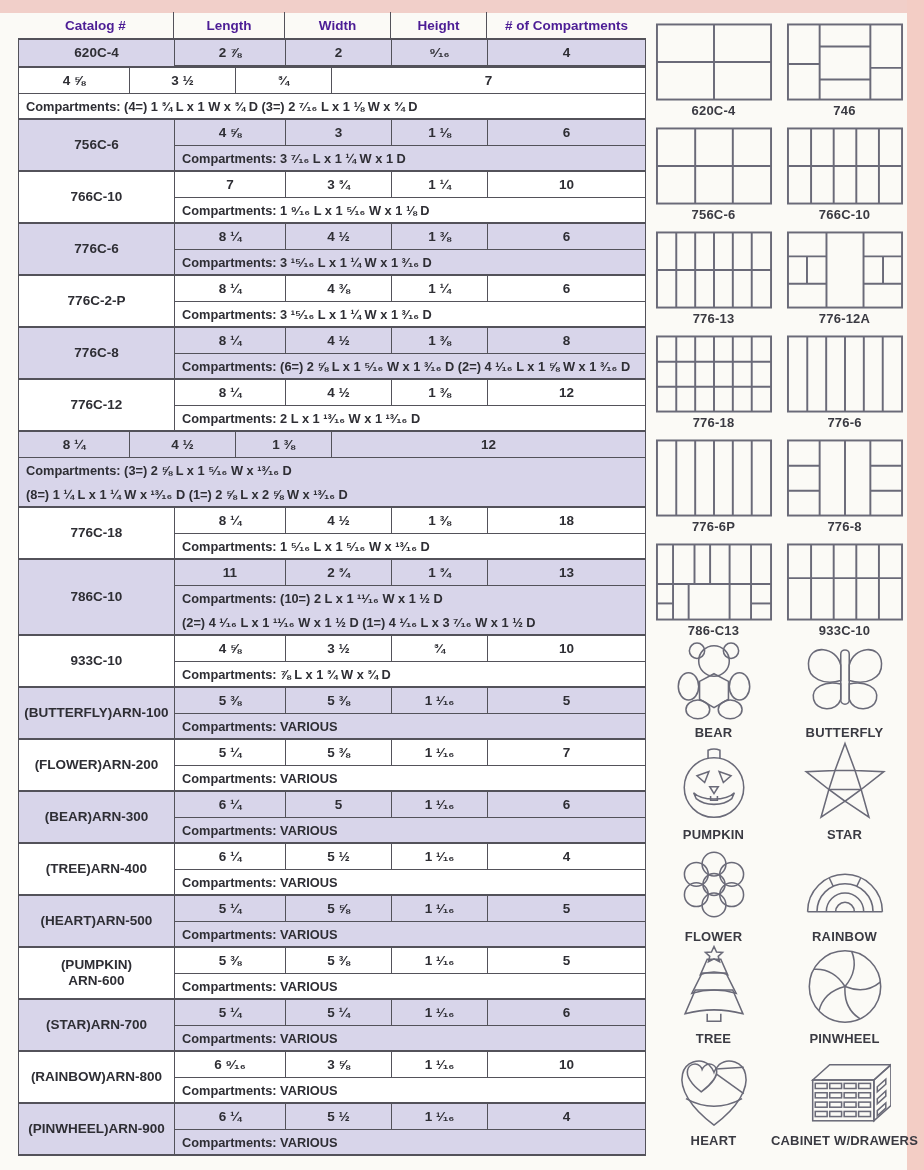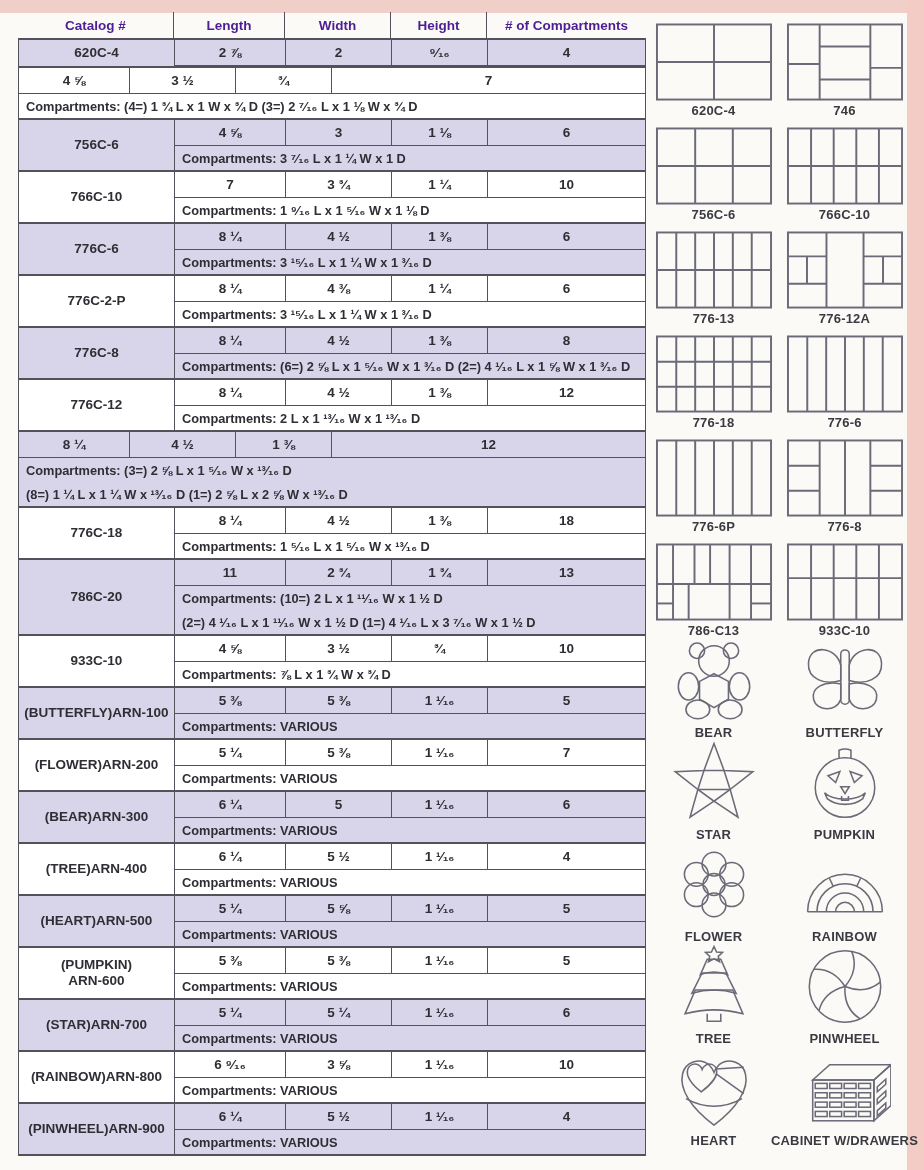--- a/index.html
+++ b/index.html
@@ -182,7 +182,7 @@
         </div>
       </div>
       <div class="t-row shaded">
-        <div class="t-cat">786C-20</div>
+        <div class="t-cat">786C-10</div>
         <div class="t-right">
           <div class="t-dims">
             <div class="t-dim w-len">11</div>

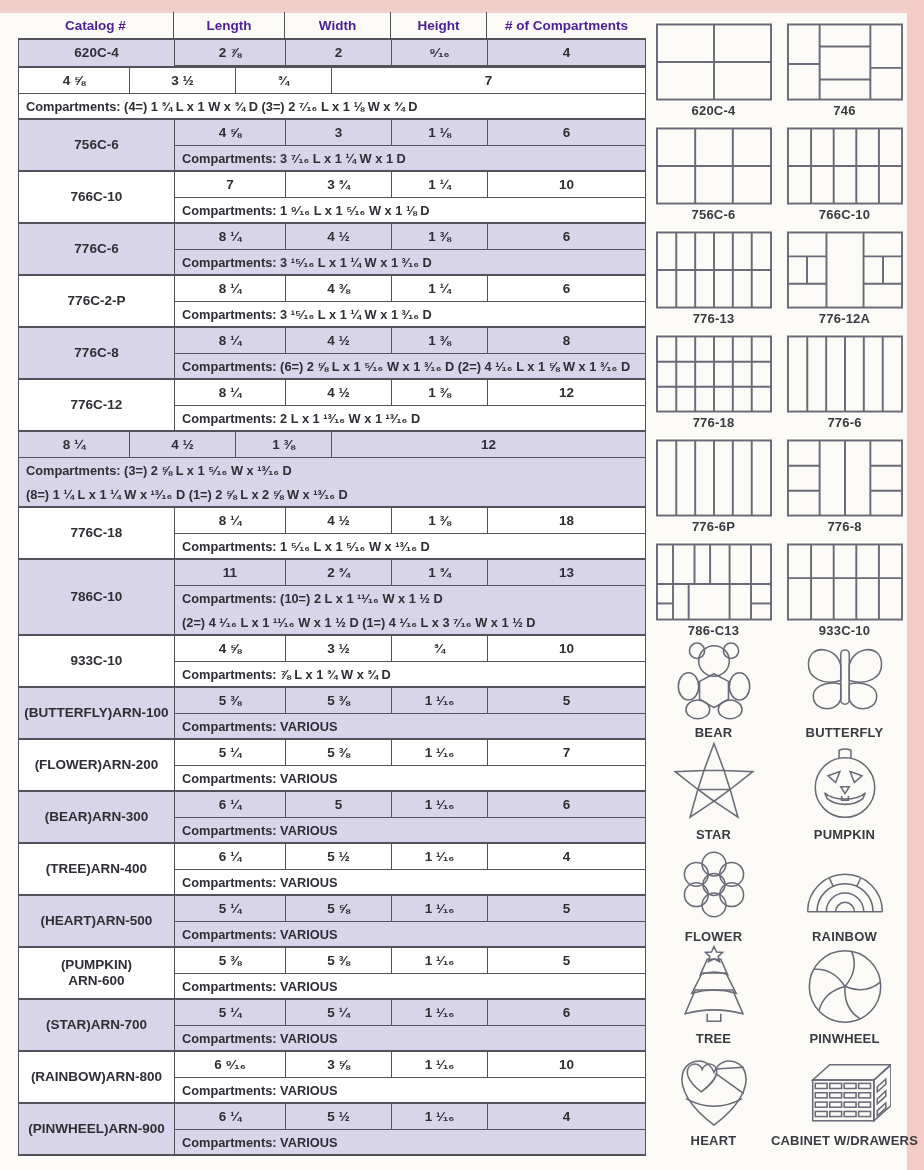--- a/index.html
+++ b/index.html
@@ -502,14 +502,6 @@
     <div class="diag-row row-shape">
       <div class="diag-cell">
         <svg viewBox="0 0 100 100" width="92" height="92">
-          <path d="M50,4 L61.8,35.8 L95.7,37.2 L69,58.2 L78.2,90.8 L50,72 L21.8,90.8 L31,58.2 L4.3,37.2 L38.2,35.8 Z" fill="none" stroke="#6a6a78" stroke-width="1.8"></path>
-          <path d="M61.8,35.8 L69,58.2 L50,72 L31,58.2 L38.2,35.8 Z" fill="none" stroke="#6a6a78" stroke-width="1.8"></path>
-          <line x1="31" y1="58.2" x2="69" y2="58.2" fill="none" stroke="#6a6a78" stroke-width="1.8"></line>
-        </svg>
-        <div class="diag-label">STAR</div>
-      </div>
-      <div class="diag-cell">
-        <svg viewBox="0 0 100 100" width="92" height="92">
           <circle cx="50" cy="56" r="35" fill="none" stroke="#6a6a78" stroke-width="1.8"></circle>
           <path d="M43,22 L43,12 Q50,9 57,12 L57,22" fill="none" stroke="#6a6a78" stroke-width="1.8"></path>
           <path d="M30,42 L44,37 L39,50 Z" fill="none" stroke="#6a6a78" stroke-width="1.8"></path>
@@ -519,6 +511,14 @@
           <path d="M46,66 L46,71 L54,71 L54,66" fill="none" stroke="#6a6a78" stroke-width="1.8"></path>
         </svg>
         <div class="diag-label">PUMPKIN</div>
+      </div>
+      <div class="diag-cell">
+        <svg viewBox="0 0 100 100" width="92" height="92">
+          <path d="M50,4 L61.8,35.8 L95.7,37.2 L69,58.2 L78.2,90.8 L50,72 L21.8,90.8 L31,58.2 L4.3,37.2 L38.2,35.8 Z" fill="none" stroke="#6a6a78" stroke-width="1.8"></path>
+          <path d="M61.8,35.8 L69,58.2 L50,72 L31,58.2 L38.2,35.8 Z" fill="none" stroke="#6a6a78" stroke-width="1.8"></path>
+          <line x1="31" y1="58.2" x2="69" y2="58.2" fill="none" stroke="#6a6a78" stroke-width="1.8"></line>
+        </svg>
+        <div class="diag-label">STAR</div>
       </div>
     </div>
     <div class="diag-row row-shape">

